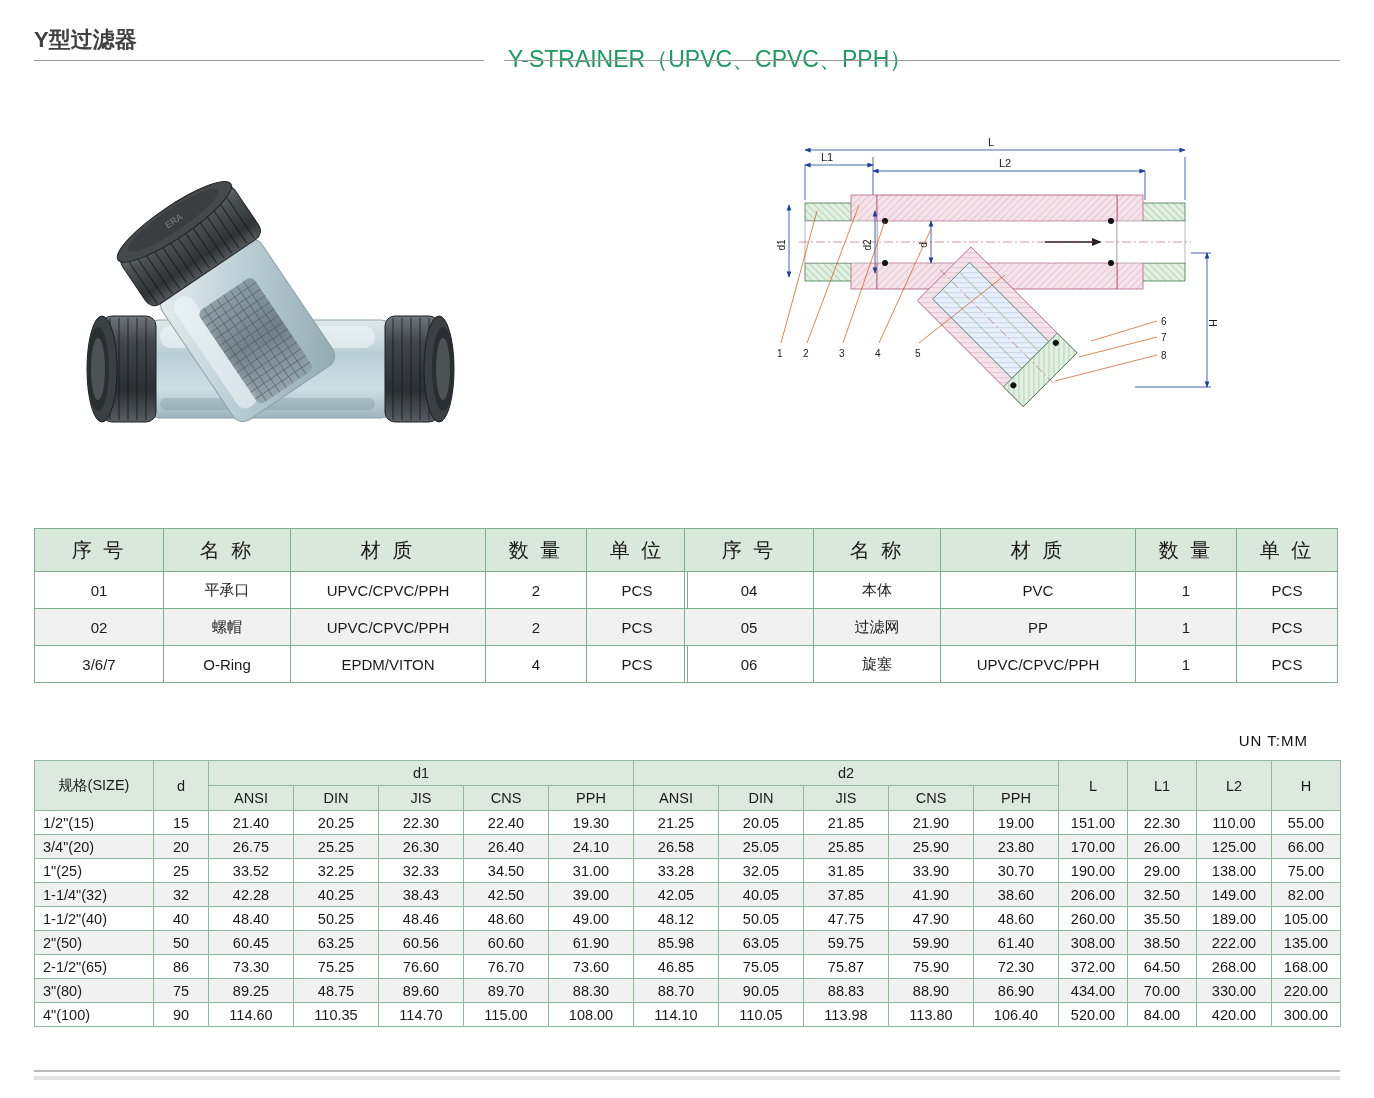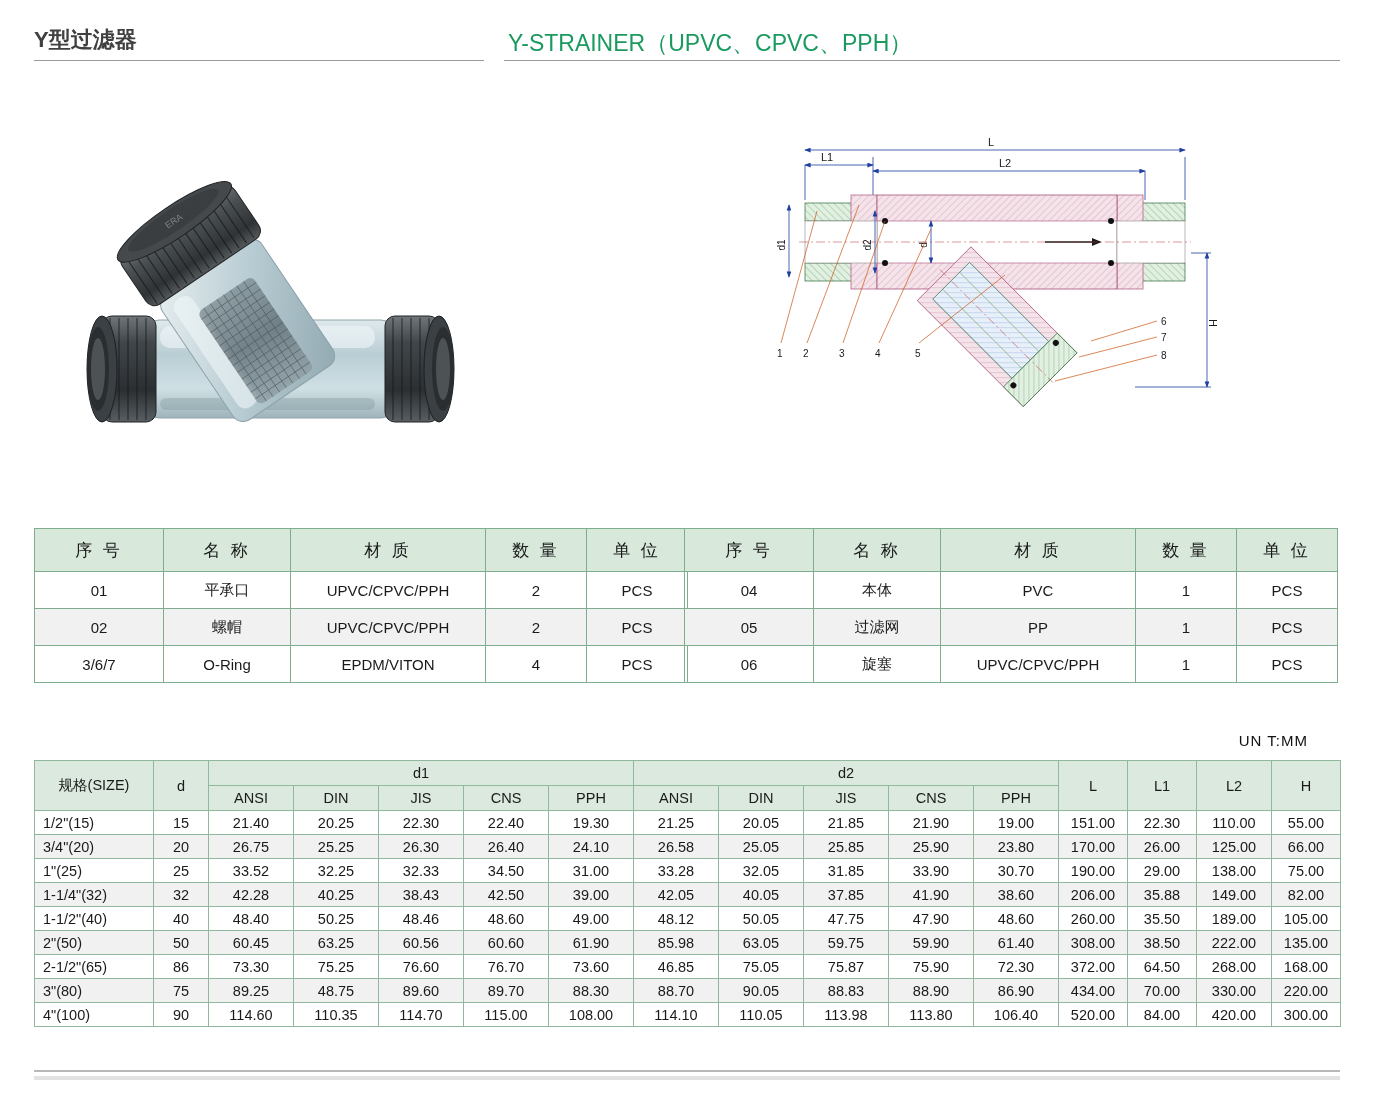--- a/index.html
+++ b/index.html
@@ -24,7 +24,7 @@
     background:#9a9a9a;
   }
   .title-en {
-    position:absolute; left:508px; top:28px;
+    position:absolute; left:508px; top:44px;
     font-size:23px; color:#1a9a5f; font-weight:normal; white-space:nowrap;
   }
   .title-en-rule {

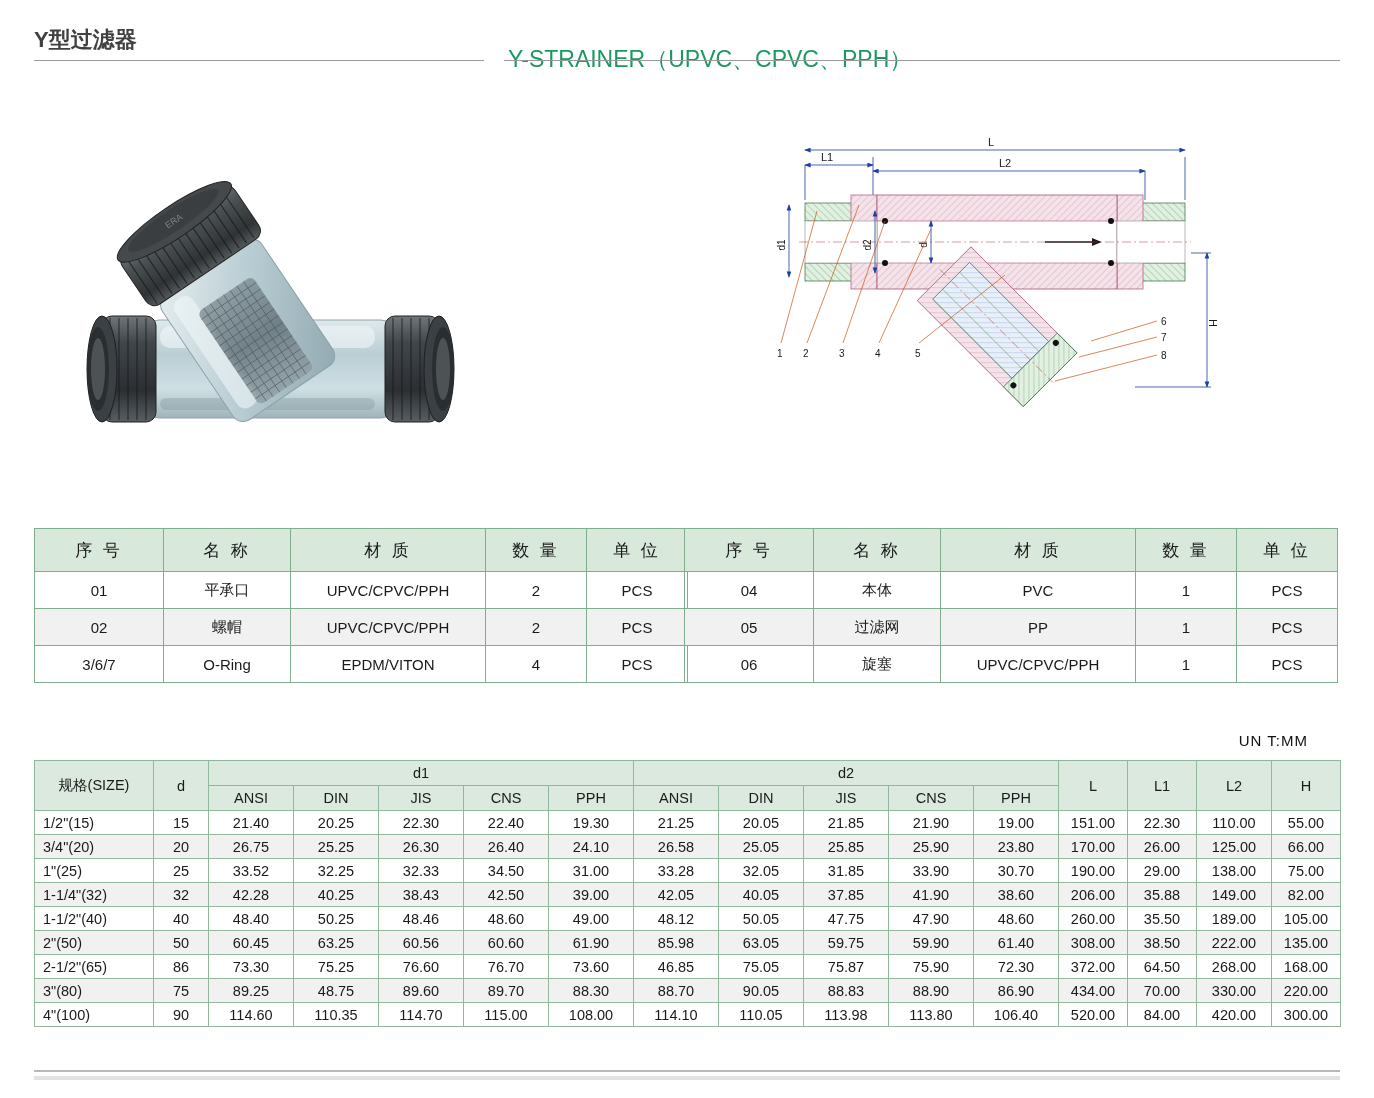--- a/index.html
+++ b/index.html
@@ -57,7 +57,7 @@
     background:#d8e9dc;
     font-weight:normal;
     letter-spacing:3px;
-    font-size:17px;
+    font-size:20px;
     height:42px;
   }
   .parts-table tr.alt td { background:#f1f1f1; }

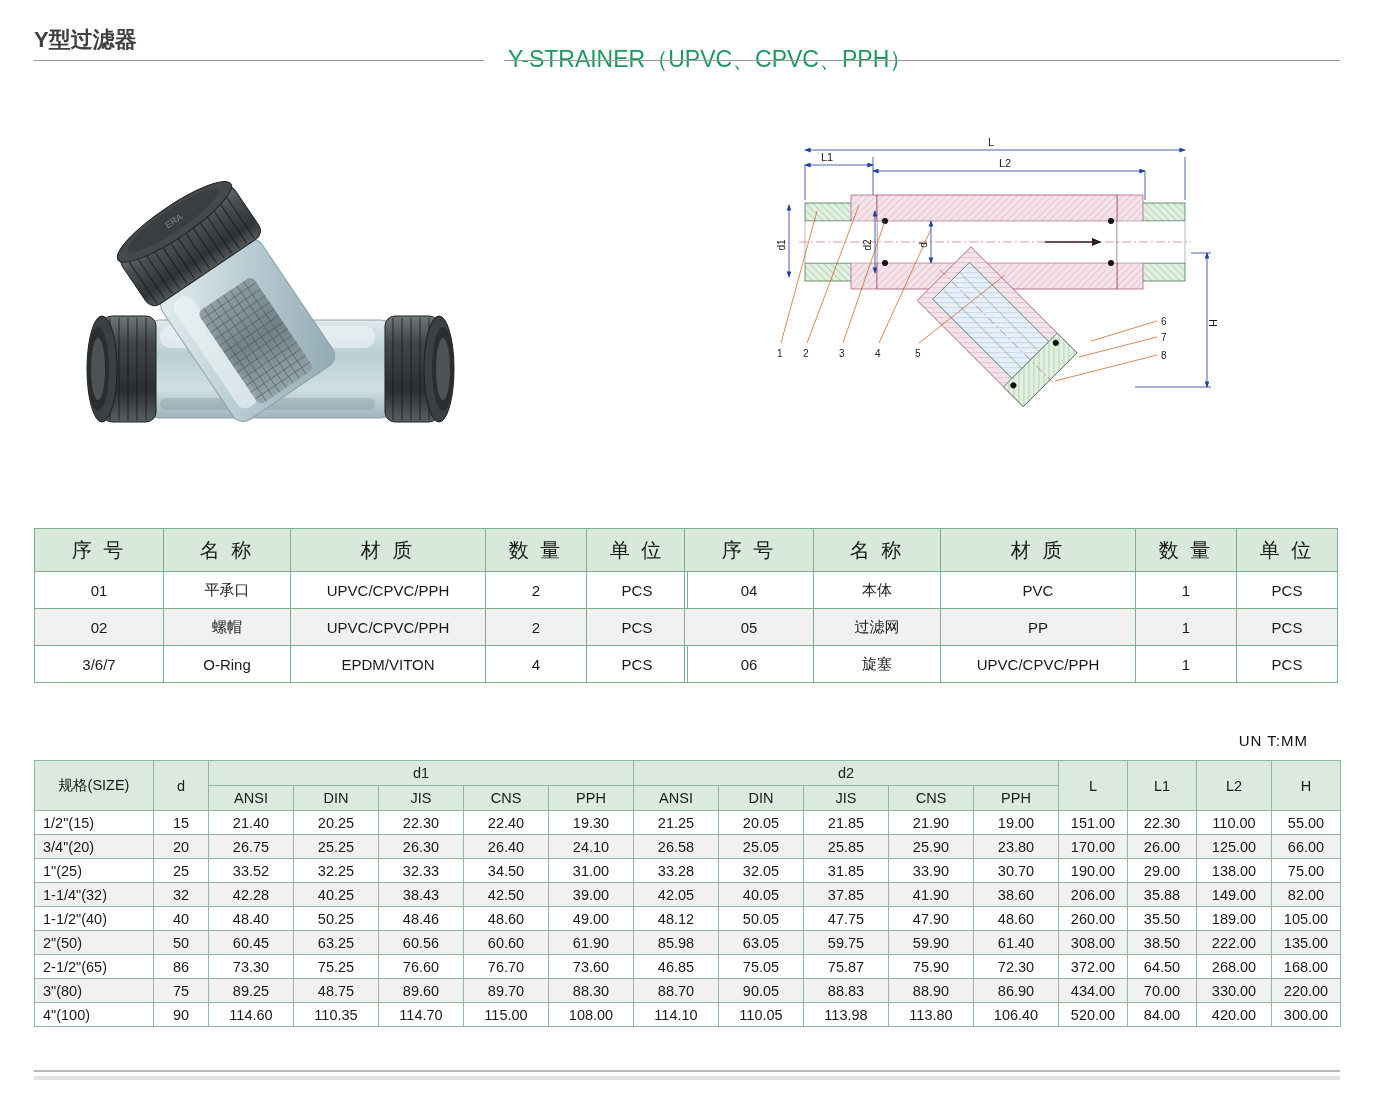--- a/index.html
+++ b/index.html
@@ -518,7 +518,7 @@
       <td>41.90</td>
       <td>38.60</td>
       <td>206.00</td>
-      <td>35.88</td>
+      <td>32.50</td>
       <td>149.00</td>
       <td>82.00</td>
     </tr>

